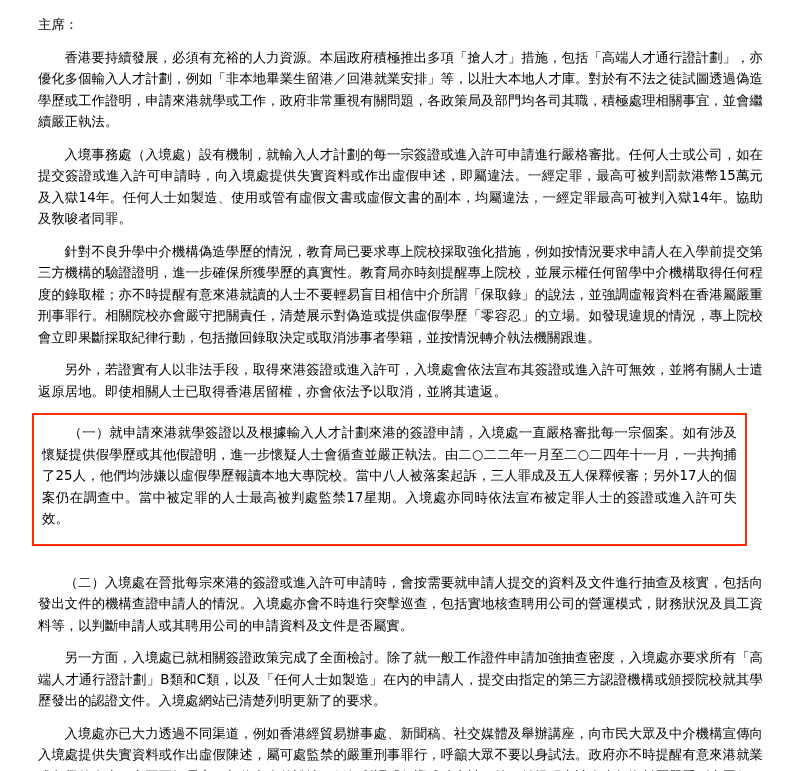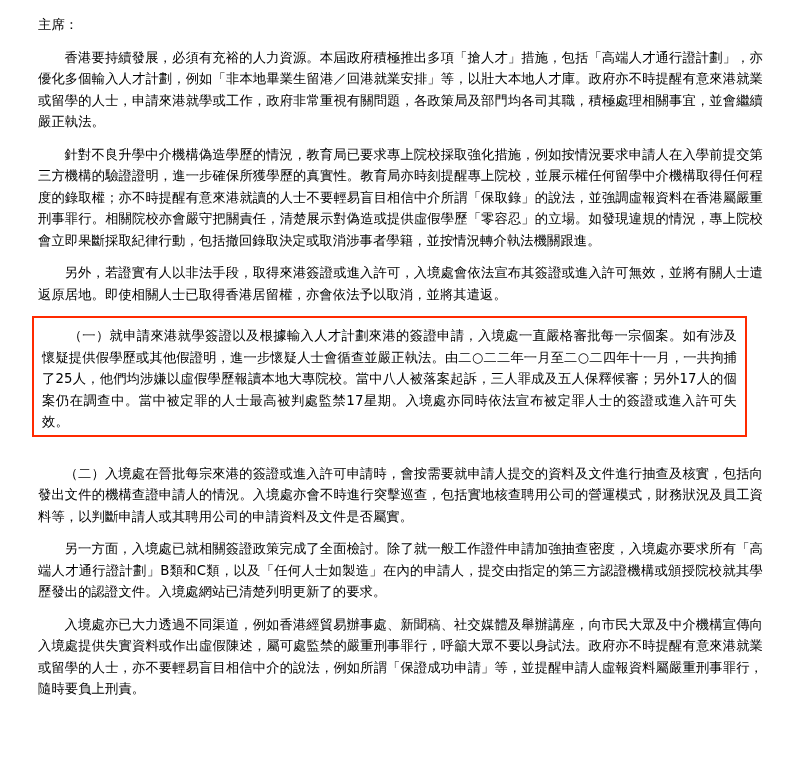--- a/index.html
+++ b/index.html
@@ -52,7 +52,7 @@
 
   <p class="para">主席：</p>
 
-  <p class="para indent">香港要持續發展，必須有充裕的人力資源。本屆政府積極推出多項「搶人才」措施，包括「高端人才通行證計劃」，亦優化多個輸入人才計劃，例如「非本地畢業生留港／回港就業安排」等，以壯大本地人才庫。政府亦不時提醒有意來港就業或留學的人士，申請來港就學或工作，政府非常重視有關問題，各政策局及部門均各司其職，積極處理相關事宜，並會繼續嚴正執法。</p>
+  <p class="para indent">香港要持續發展，必須有充裕的人力資源。本屆政府積極推出多項「搶人才」措施，包括「高端人才通行證計劃」，亦優化多個輸入人才計劃，例如「非本地畢業生留港／回港就業安排」等，以壯大本地人才庫。對於有不法之徒試圖透過偽造學歷或工作證明，申請來港就學或工作，政府非常重視有關問題，各政策局及部門均各司其職，積極處理相關事宜，並會繼續嚴正執法。</p>
   <p class="para indent">針對不良升學中介機構偽造學歷的情況，教育局已要求專上院校採取強化措施，例如按情況要求申請人在入學前提交第三方機構的驗證證明，進一步確保所獲學歷的真實性。教育局亦時刻提醒專上院校，並展示權任何留學中介機構取得任何程度的錄取權；亦不時提醒有意來港就讀的人士不要輕易盲目相信中介所謂「保取錄」的說法，並強調虛報資料在香港屬嚴重刑事罪行。相關院校亦會嚴守把關責任，清楚展示對偽造或提供虛假學歷「零容忍」的立場。如發現違規的情況，專上院校會立即果斷採取紀律行動，包括撤回錄取決定或取消涉事者學籍，並按情況轉介執法機關跟進。</p>
   <p class="para indent">另外，若證實有人以非法手段，取得來港簽證或進入許可，入境處會依法宣布其簽證或進入許可無效，並將有關人士遣返原居地。即使相關人士已取得香港居留權，亦會依法予以取消，並將其遣返。</p>
 

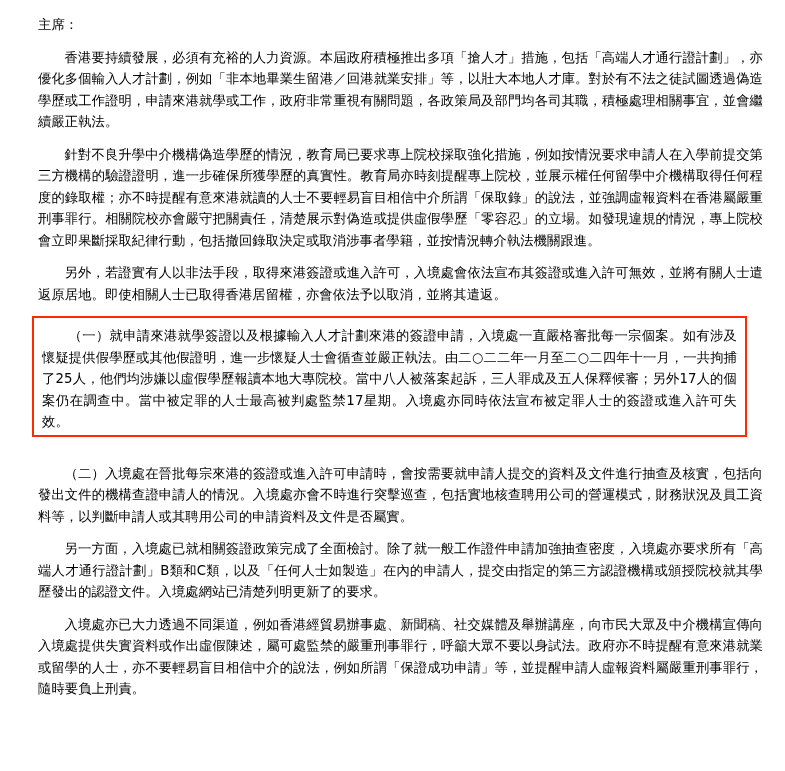--- a/index.html
+++ b/index.html
@@ -53,6 +53,7 @@
   <p class="para">主席：</p>
 
   <p class="para indent">香港要持續發展，必須有充裕的人力資源。本屆政府積極推出多項「搶人才」措施，包括「高端人才通行證計劃」，亦優化多個輸入人才計劃，例如「非本地畢業生留港／回港就業安排」等，以壯大本地人才庫。對於有不法之徒試圖透過偽造學歷或工作證明，申請來港就學或工作，政府非常重視有關問題，各政策局及部門均各司其職，積極處理相關事宜，並會繼續嚴正執法。</p>
+  <p class="para indent">入境事務處（入境處）設有機制，就輸入人才計劃的每一宗簽證或進入許可申請進行嚴格審批。任何人士或公司，如在提交簽證或進入許可申請時，向入境處提供失實資料或作出虛假申述，即屬違法。一經定罪，最高可被判罰款港幣15萬元及入獄14年。任何人士如製造、使用或管有虛假文書或虛假文書的副本，均屬違法，一經定罪最高可被判入獄14年。協助及敎唆者同罪。</p>
   <p class="para indent">針對不良升學中介機構偽造學歷的情況，教育局已要求專上院校採取強化措施，例如按情況要求申請人在入學前提交第三方機構的驗證證明，進一步確保所獲學歷的真實性。教育局亦時刻提醒專上院校，並展示權任何留學中介機構取得任何程度的錄取權；亦不時提醒有意來港就讀的人士不要輕易盲目相信中介所謂「保取錄」的說法，並強調虛報資料在香港屬嚴重刑事罪行。相關院校亦會嚴守把關責任，清楚展示對偽造或提供虛假學歷「零容忍」的立場。如發現違規的情況，專上院校會立即果斷採取紀律行動，包括撤回錄取決定或取消涉事者學籍，並按情況轉介執法機關跟進。</p>
   <p class="para indent">另外，若證實有人以非法手段，取得來港簽證或進入許可，入境處會依法宣布其簽證或進入許可無效，並將有關人士遣返原居地。即使相關人士已取得香港居留權，亦會依法予以取消，並將其遣返。</p>
 

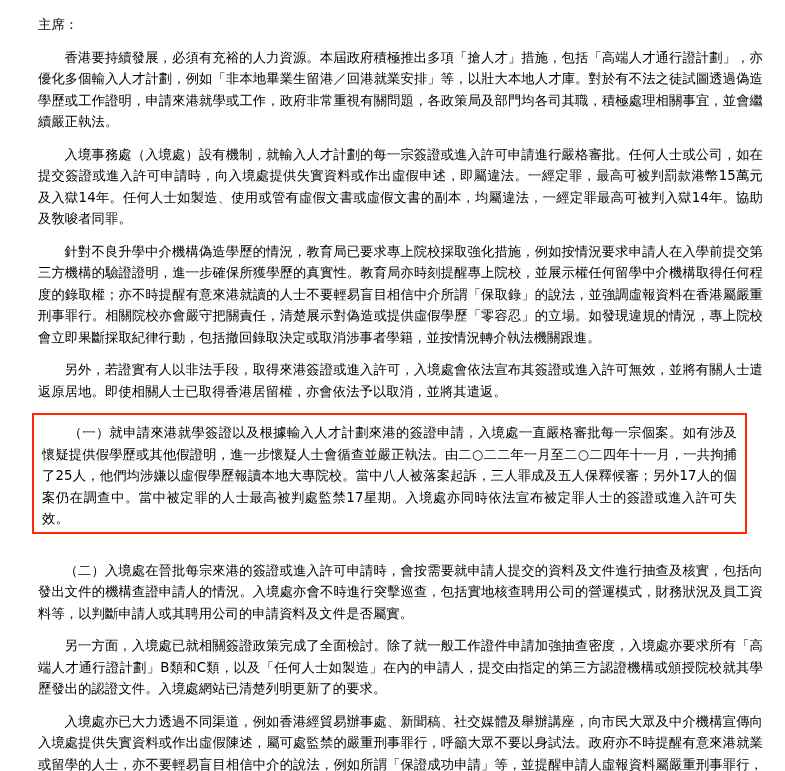--- a/index.html
+++ b/index.html
@@ -34,7 +34,7 @@
   }
   .highlight-box {
     border: 2px solid #ff2a00;
-    padding: 7px 8px 2px 8px;
+    padding: 7px 8px 14px 8px;
     margin: 0 16px 10px -6px;
     box-sizing: border-box;
   }

